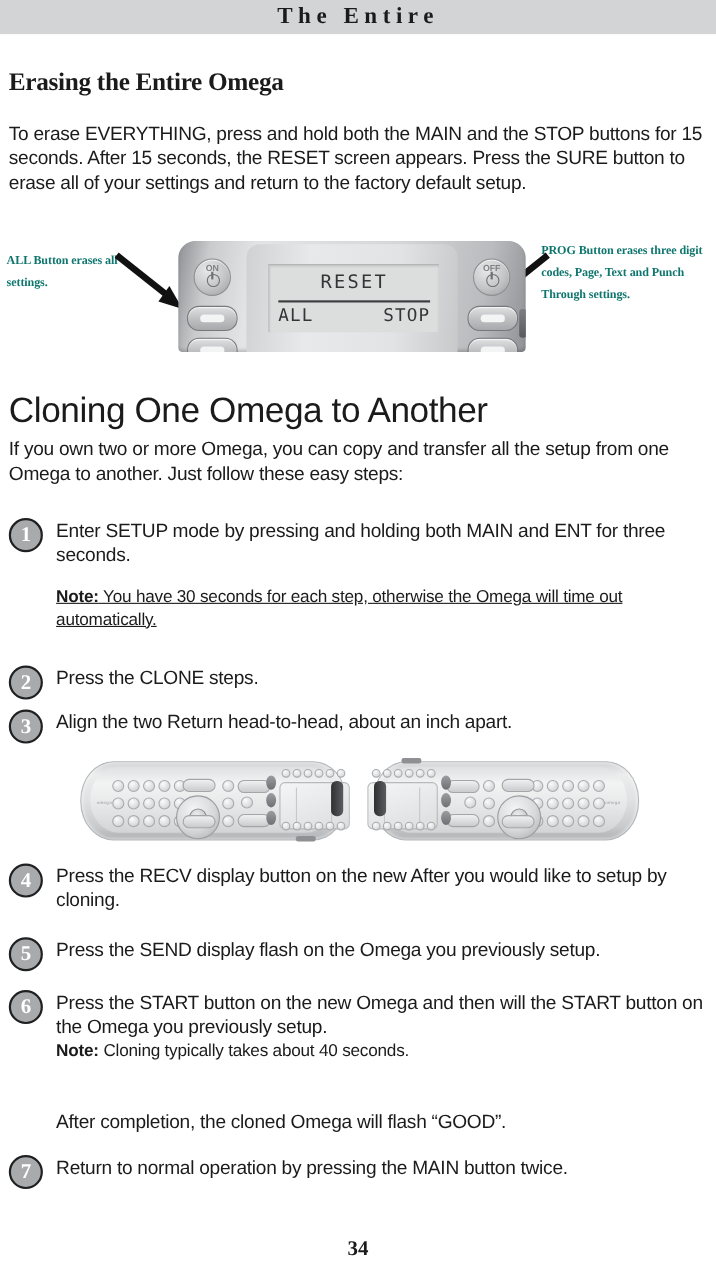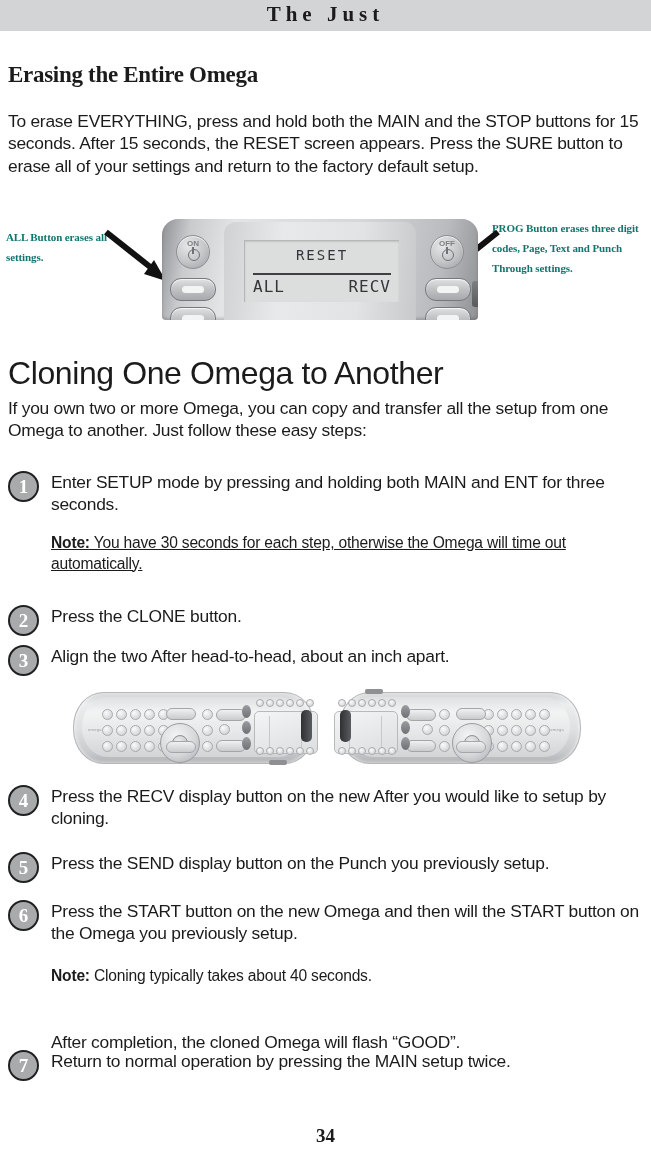--- a/index.html
+++ b/index.html
@@ -391,7 +391,7 @@
 <body>
 
 <div class="header-bar"></div>
-<div class="header-title">The  Just</div>
+<div class="header-title">The  Entire</div>
 
 <h2 class="sec-title" style="position:absolute;left:0;top:62px;width:651px;">Erasing the Entire Omega</h2>
 

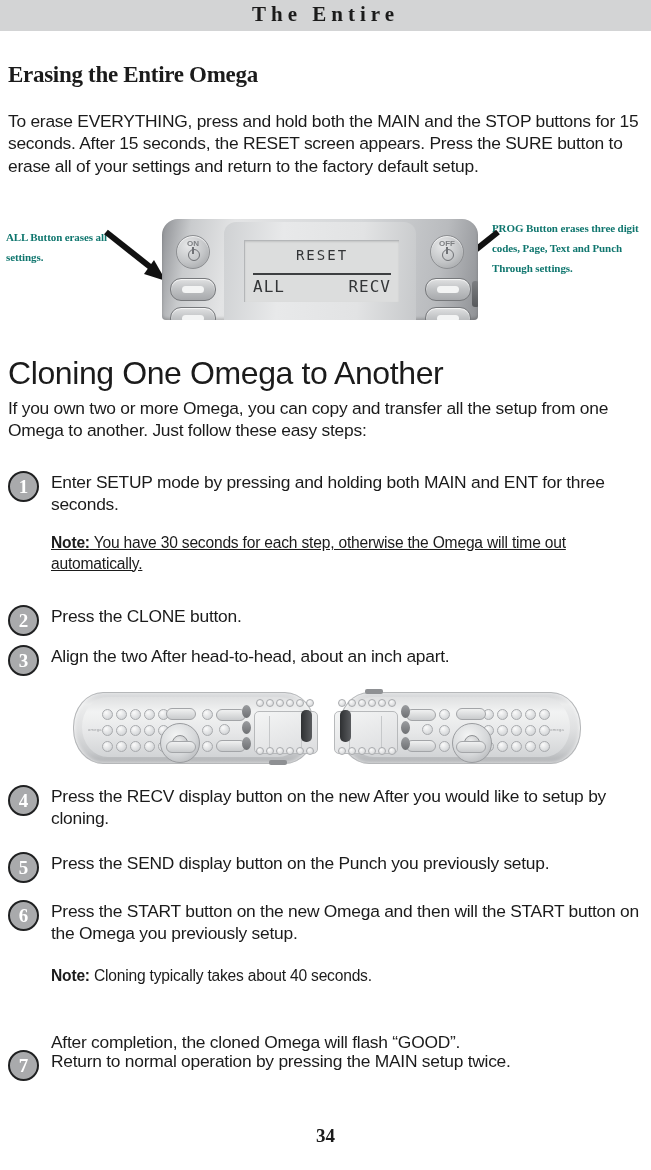--- a/index.html
+++ b/index.html
@@ -117,7 +117,7 @@
     width: 154px;
     text-align: center;
     font-family: "DejaVu Sans Mono", monospace;
-    font-size: 14px;
+    font-size: 17px;
     letter-spacing: 2px;
     color: #333537;
   }

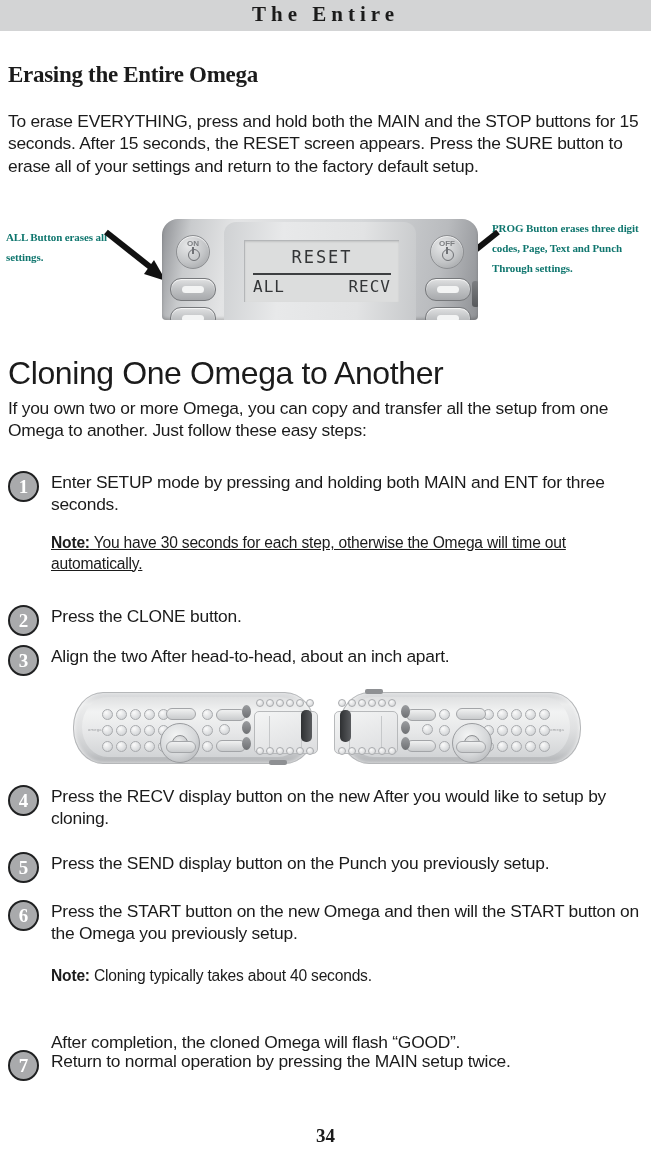--- a/index.html
+++ b/index.html
@@ -422,7 +422,7 @@
     <div class="lcd-rule"></div>
     <div class="lcd-line2">
       <span>ALL</span>
-      <span>RECV</span>
+      <span>STOP</span>
     </div>
   </div>
 

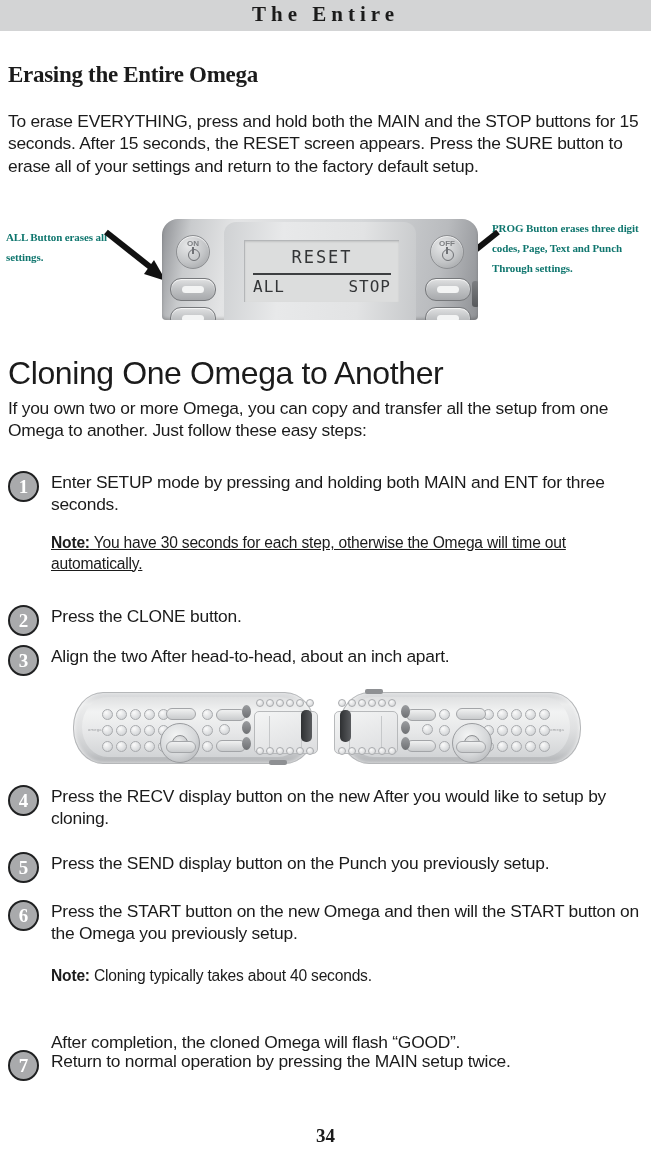--- a/index.html
+++ b/index.html
@@ -457,7 +457,7 @@
 
 <div class="step" style="top:605px;">
   <div class="step-num">2</div>
-  <p class="step-text">Press the CLONE button.</p>
+  <p class="step-text">Press the CLONE steps.</p>
 </div>
 
 <div class="step" style="top:645px;">

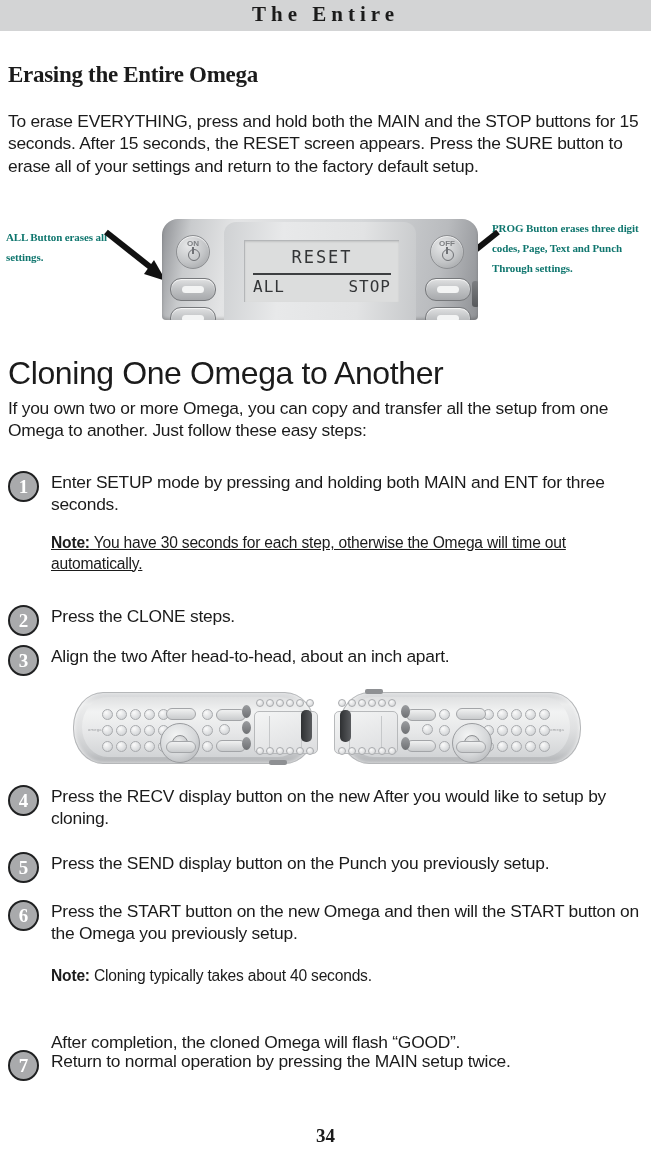--- a/index.html
+++ b/index.html
@@ -462,7 +462,7 @@
 
 <div class="step" style="top:645px;">
   <div class="step-num">3</div>
-  <p class="step-text">Align the two After head-to-head, about an inch apart.</p>
+  <p class="step-text">Align the two Return head-to-head, about an inch apart.</p>
 </div>
 
 <div class="remote-pair">

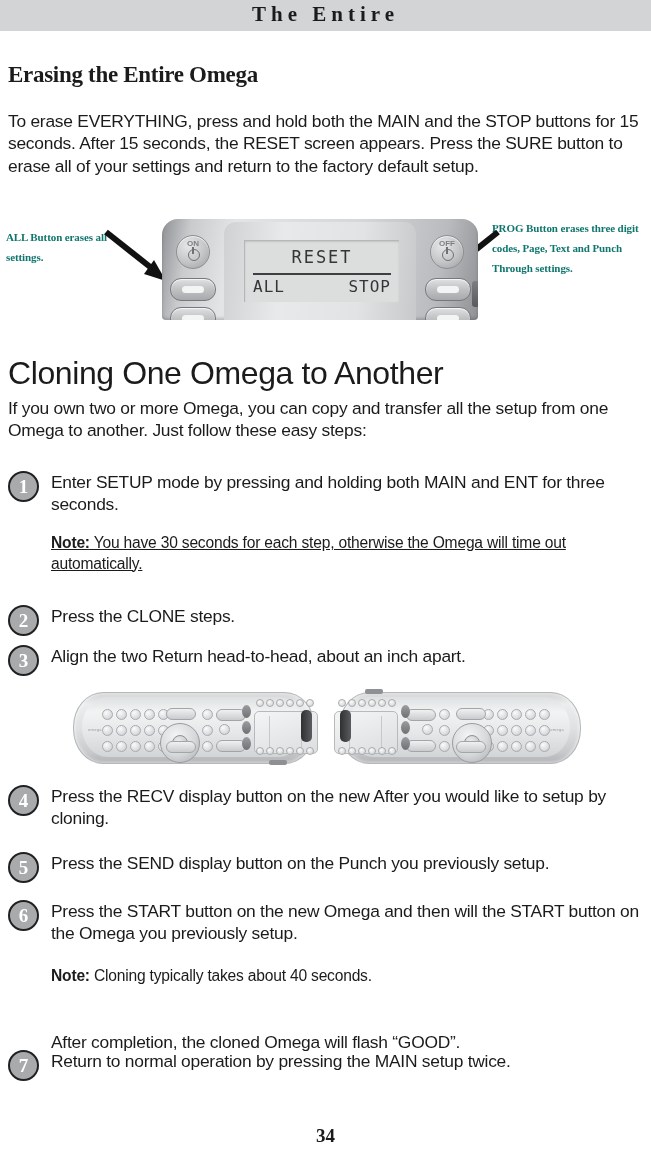--- a/index.html
+++ b/index.html
@@ -609,7 +609,7 @@
 
 <div class="step" style="top:852px;">
   <div class="step-num">5</div>
-  <p class="step-text">Press the SEND display button on the Punch you previously setup.</p>
+  <p class="step-text">Press the SEND display flash on the Omega you previously setup.</p>
 </div>
 
 <div class="step" style="top:900px;">

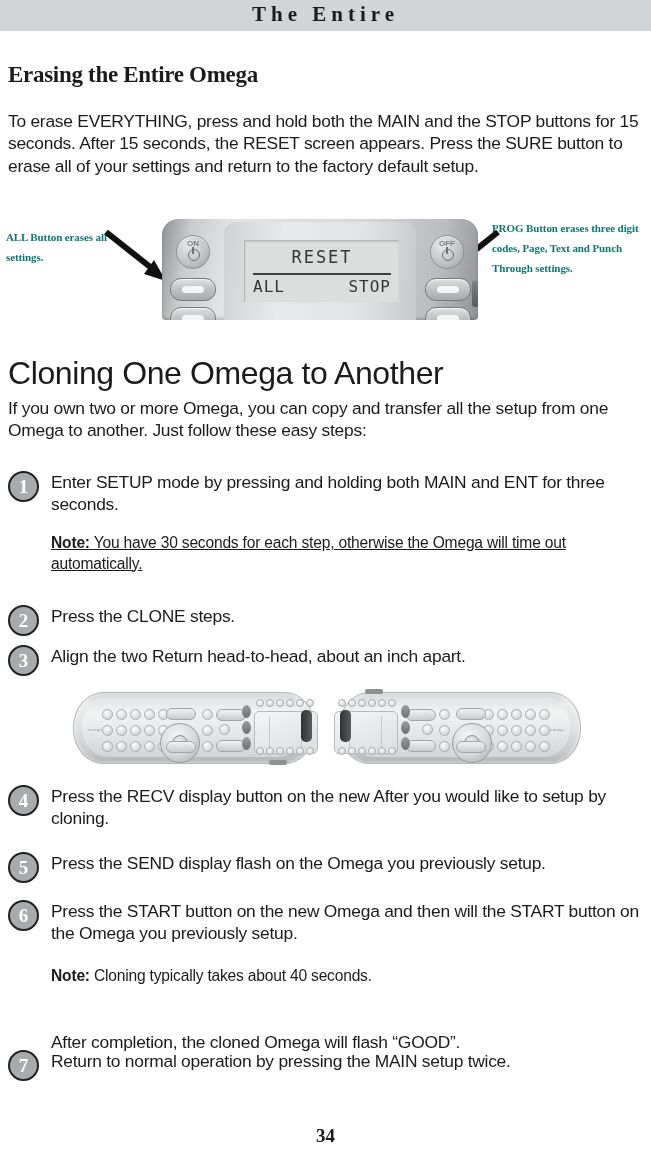--- a/index.html
+++ b/index.html
@@ -617,7 +617,7 @@
   <p class="step-text">Press the START button on the new Omega and then will the START button on the Omega you previously setup.</p>
 </div>
 
-<div class="indent-note" style="top:966px;">
+<div class="indent-note" style="top:946px;">
   <b class="note-label">Note:</b><span> Cloning typically takes about 40 seconds.</span>
 </div>
 

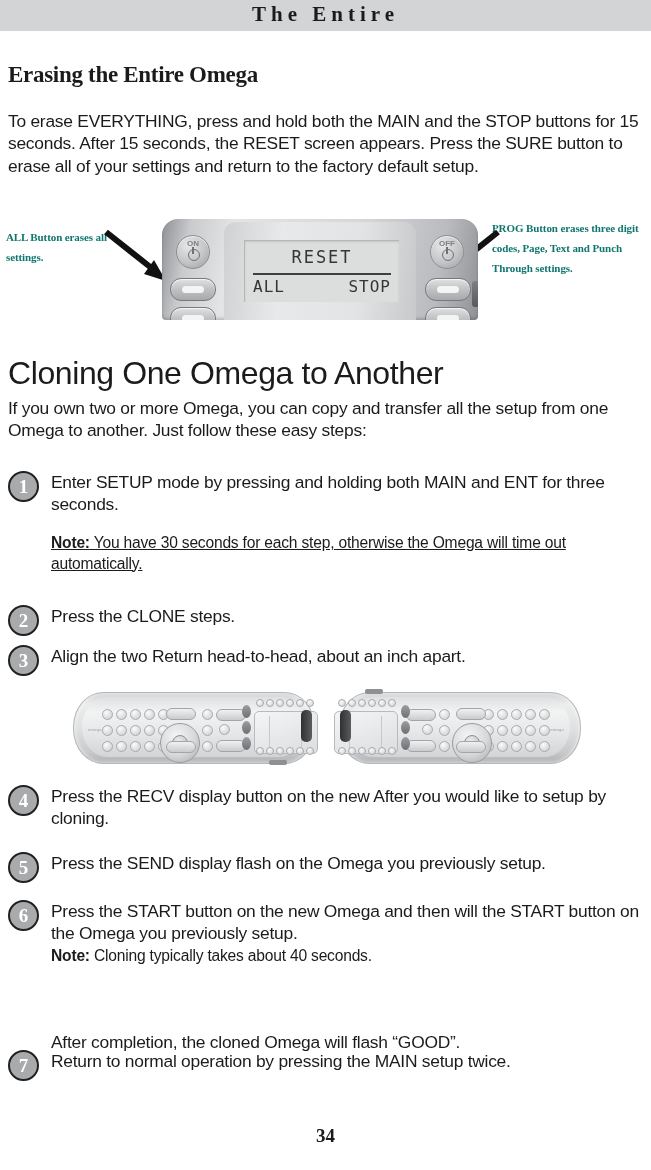--- a/index.html
+++ b/index.html
@@ -621,7 +621,7 @@
   <b class="note-label">Note:</b><span> Cloning typically takes about 40 seconds.</span>
 </div>
 
-<div class="indent-plain" style="top:1031px;">After completion, the cloned Omega will flash “GOOD”.</div>
+<div class="indent-plain" style="top:1008px;">After completion, the cloned Omega will flash “GOOD”.</div>
 
 <div class="step" style="top:1050px;">
   <div class="step-num">7</div>

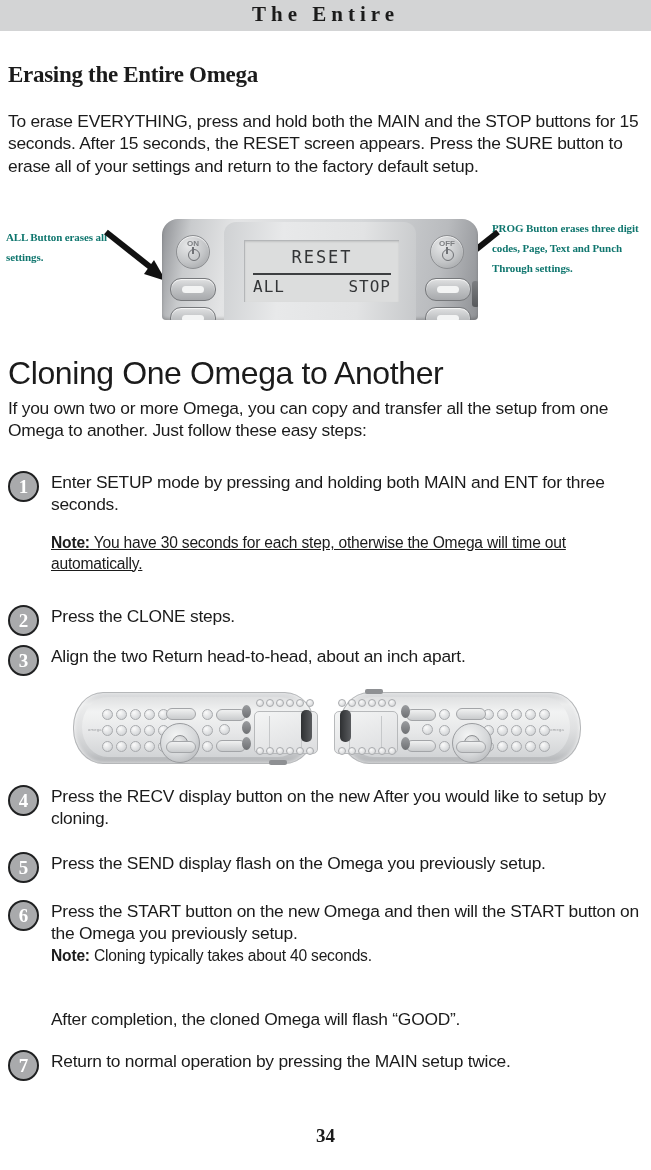--- a/index.html
+++ b/index.html
@@ -625,7 +625,7 @@
 
 <div class="step" style="top:1050px;">
   <div class="step-num">7</div>
-  <p class="step-text">Return to normal operation by pressing the MAIN setup twice.</p>
+  <p class="step-text">Return to normal operation by pressing the MAIN button twice.</p>
 </div>
 
 <div class="page-number">34</div>

